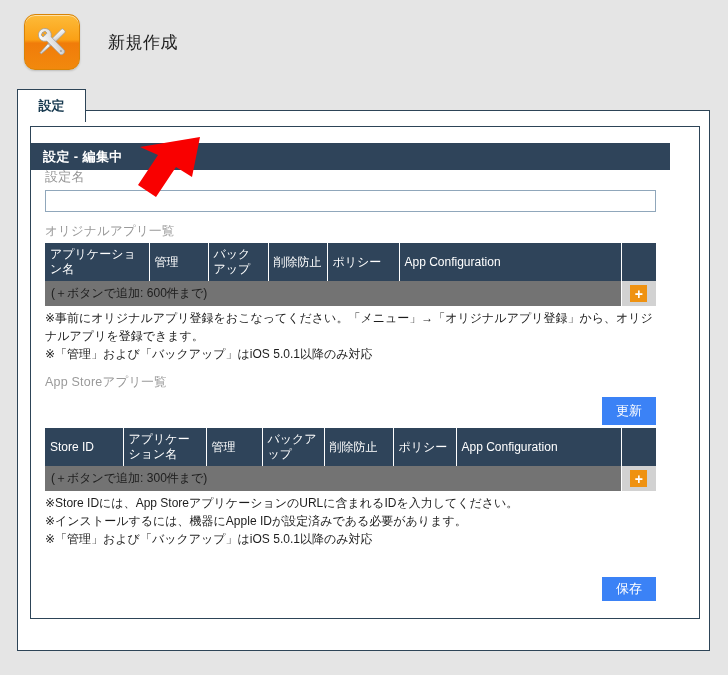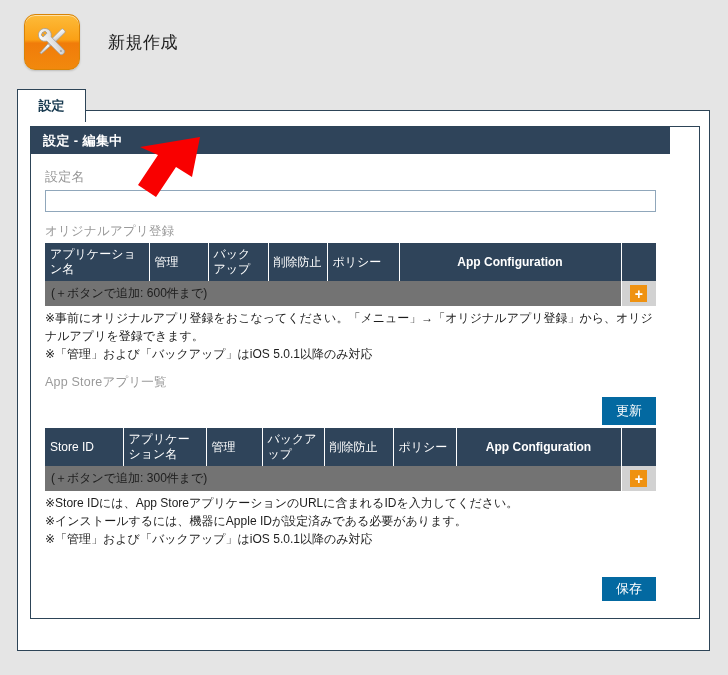--- a/index.html
+++ b/index.html
@@ -100,7 +100,7 @@
   .panel-header {
     position: absolute;
     left: 0px;
-    top: 0px;
+    top: 16px;
     width: 639px;
     height: 27px;
     background: #2f445a;

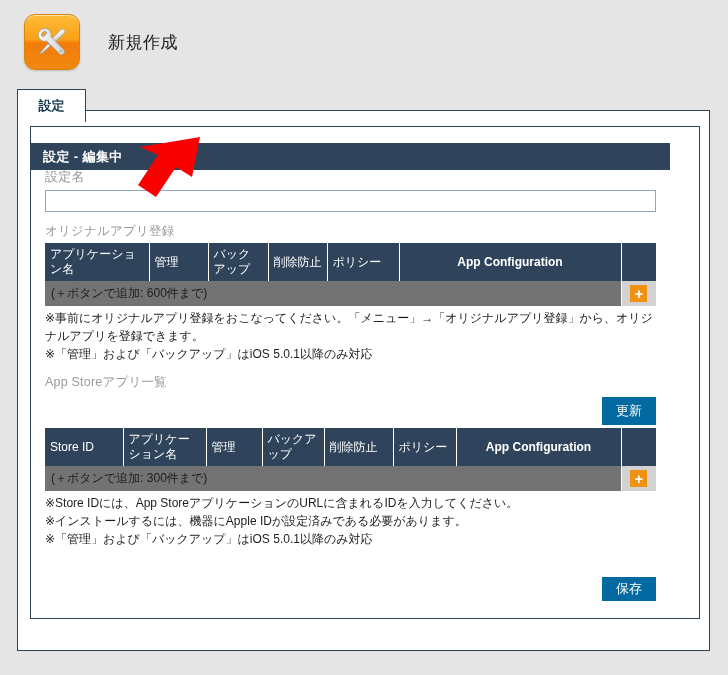--- a/index.html
+++ b/index.html
@@ -306,7 +306,7 @@
       <div class="field-label">設定名</div>
       <input class="text-input" type="text" value="" placeholder="" style="">
 
-      <div class="section-caption">オリジナルアプリ登録</div>
+      <div class="section-caption">オリジナルアプリ一覧</div>
 
       <table class="grid">
         <colgroup>

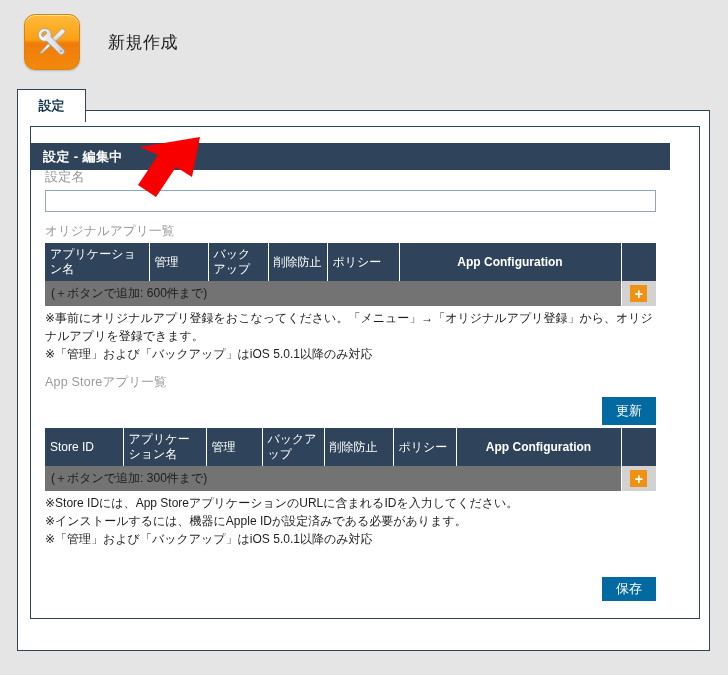--- a/index.html
+++ b/index.html
@@ -171,7 +171,7 @@
     height: 38px;
     box-sizing: border-box;
   }
-  table.grid th.center { text-align: center; font-weight: bold; }
+  table.grid th.center { text-align: left; }
   table.grid th.blank { border-right: none; }
   table.grid td.addrow {
     background: #737373;

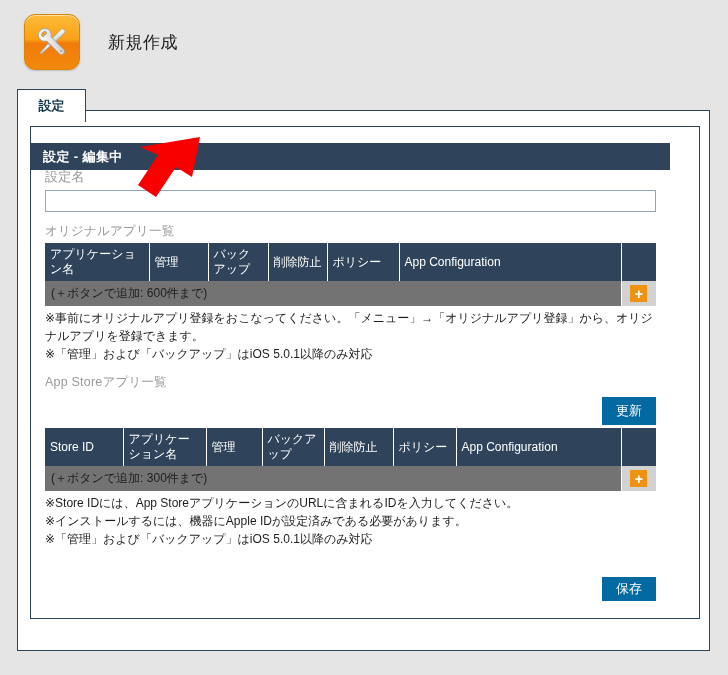--- a/index.html
+++ b/index.html
@@ -217,7 +217,7 @@
 
   
   .btn-orange {
-    background: #0369a1;
+    background: #3b82f6;
     color: #ffffff;
     border: none;
     font-size: 13px;

